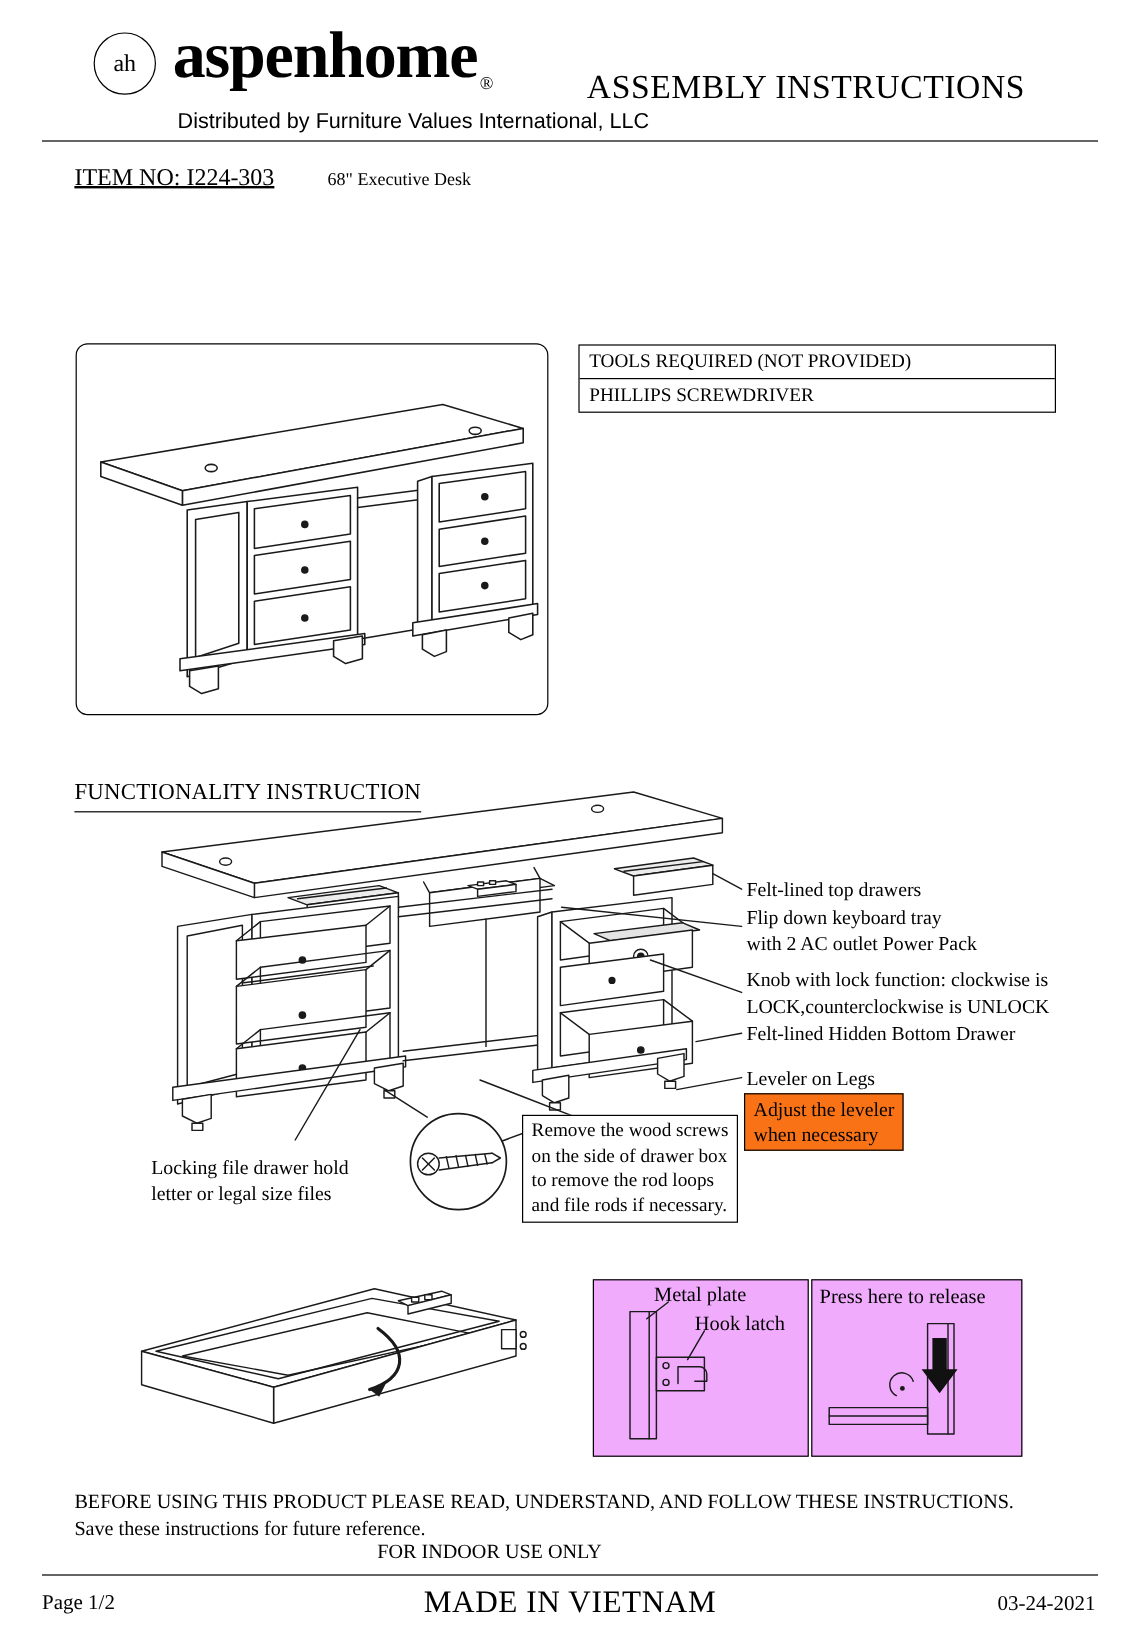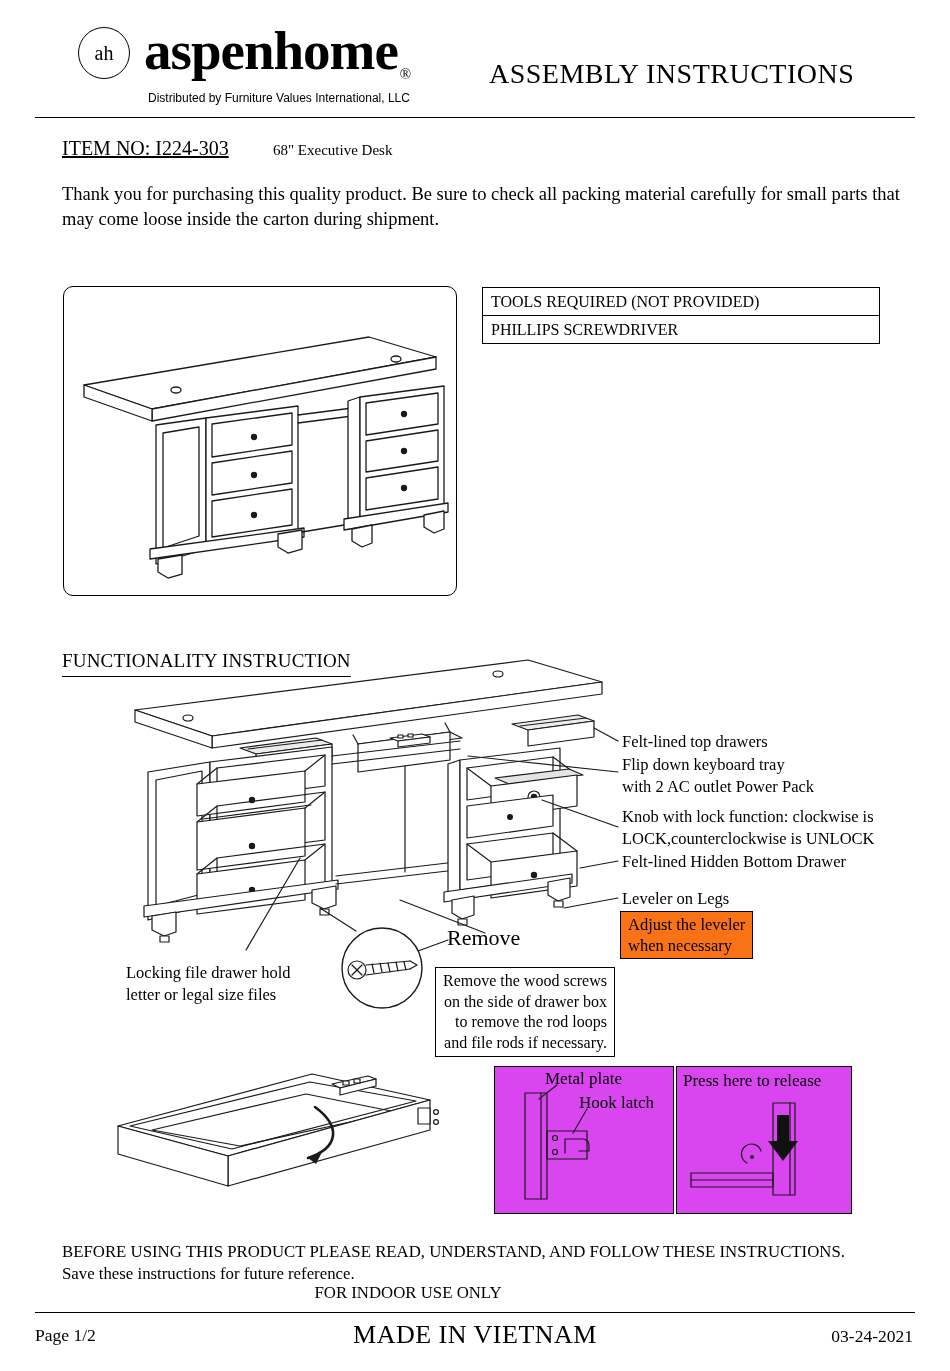--- a/index.html
+++ b/index.html
@@ -15,7 +15,7 @@
     width:50px;height:50px;border:1.7px solid #000;border-radius:50%;
     display:flex;align-items:center;justify-content:center;font-size:20px;
   }
-  .brand{font-size:55px;font-weight:bold;letter-spacing:-1px;line-height:66px;}
+  .brand{font-size:55px;font-weight:bold;letter-spacing:-1px;line-height:56px;}
   .reg{font-size:15px;font-weight:normal;position:relative;top:10px;left:2px;}
   .doc-title{font-size:28px;letter-spacing:0.5px;}
   .item-no{font-size:20px;}

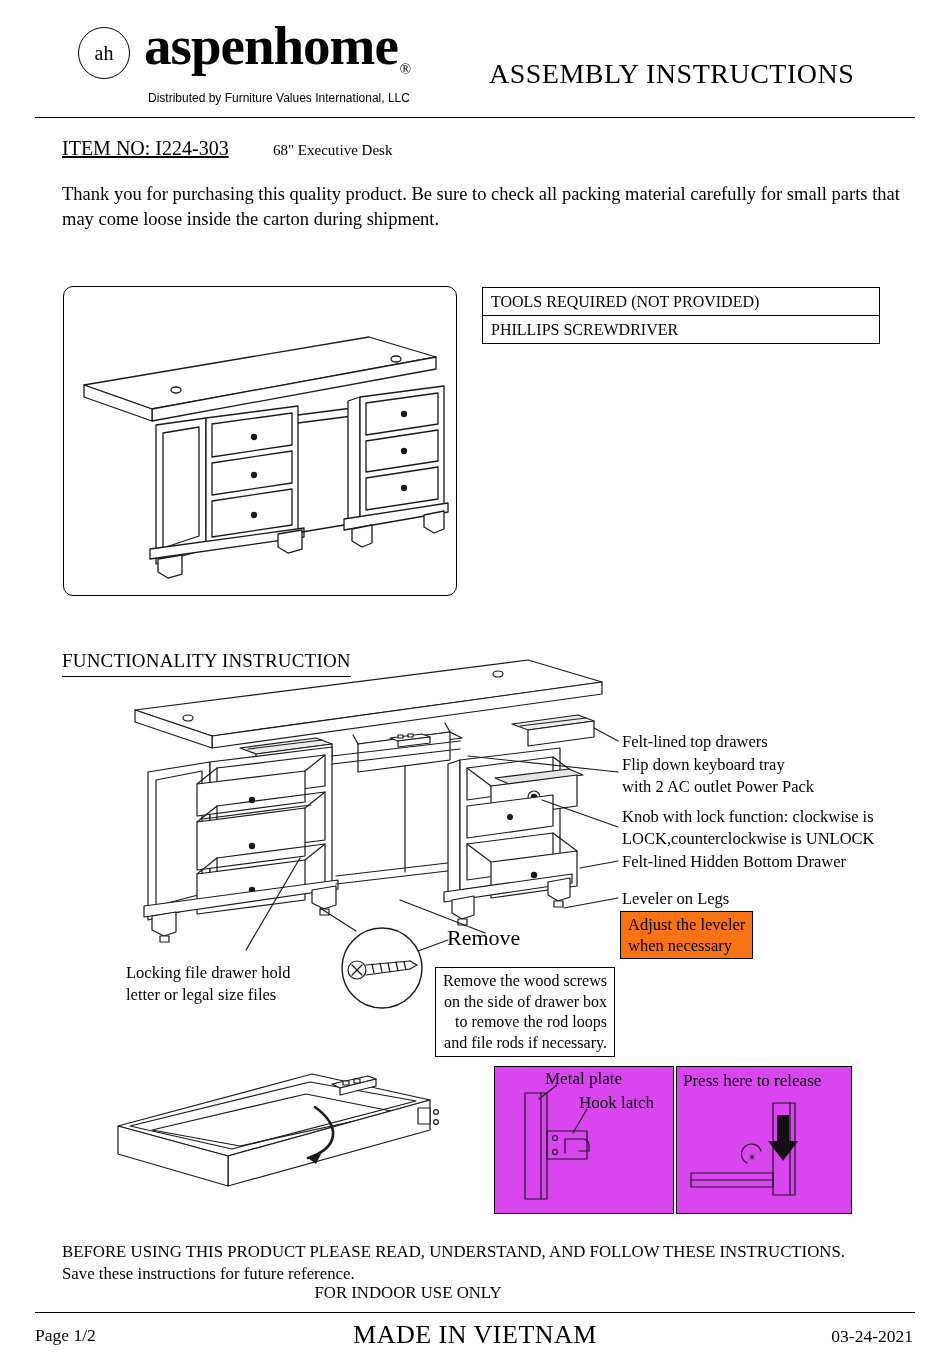--- a/index.html
+++ b/index.html
@@ -48,7 +48,7 @@
   <div class="abs brand" style="left:144px;top:18px;">
     <span>aspenhome</span><span class="reg">®</span>
   </div>
-  <div class="abs sans" style="left:148px;top:91px;font-size:12px;">Distributed by Furniture Values International, LLC</div>
+  <div class="abs sans" style="left:148px;top:91px;font-size:18px;">Distributed by Furniture Values International, LLC</div>
   <div class="abs doc-title" style="left:489px;top:58px;">ASSEMBLY INSTRUCTIONS</div>
   <div class="abs rule" style="left:35px;top:117px;width:880px;"></div>
 

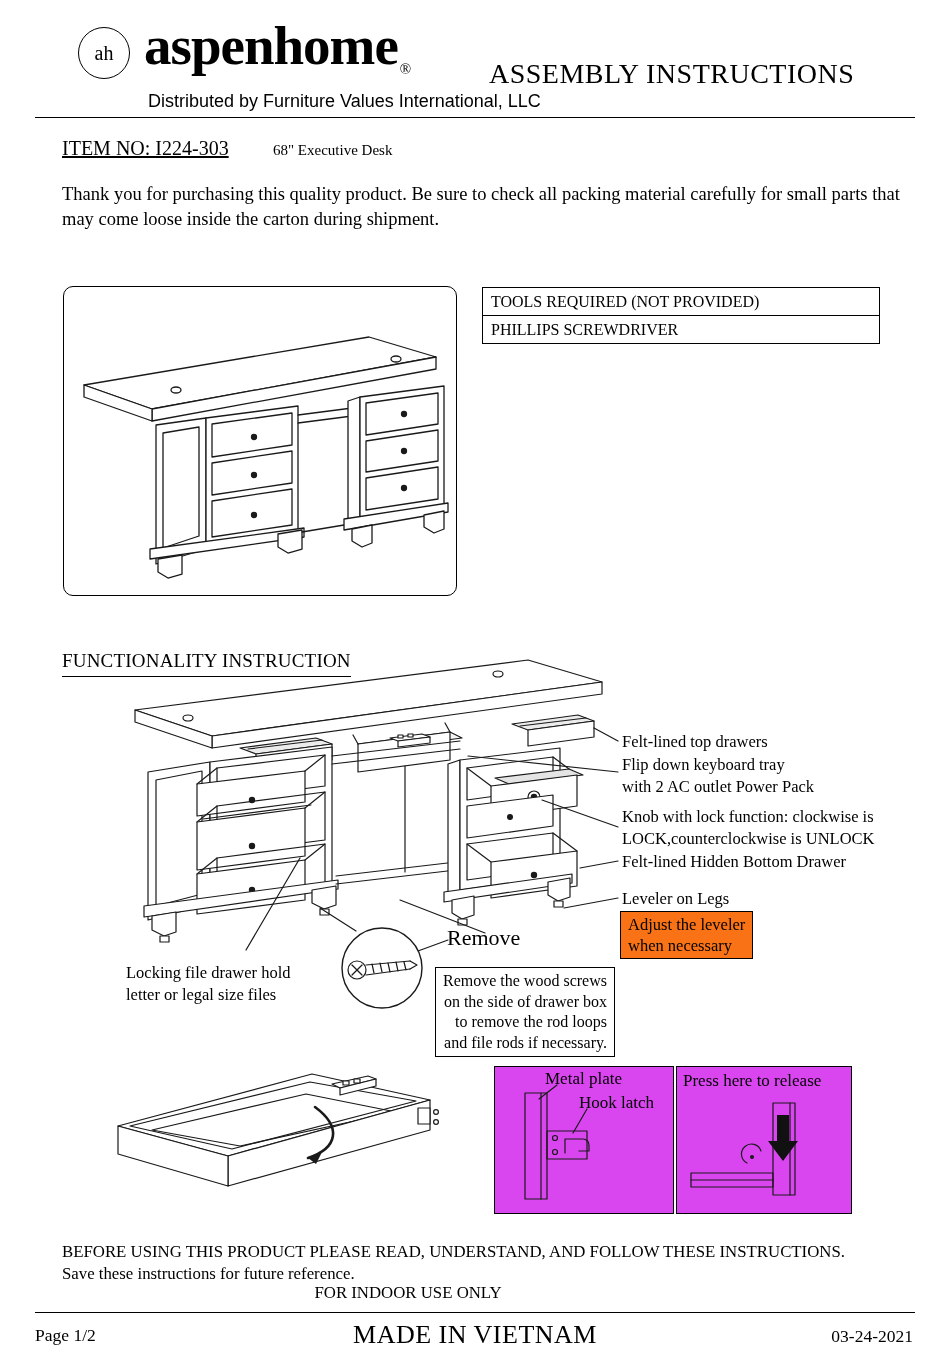--- a/index.html
+++ b/index.html
@@ -54,7 +54,6 @@
 
   <div class="abs item-no" style="left:62px;top:137px;text-decoration:underline;">ITEM NO: I224-303</div>
   <div class="abs product" style="left:273px;top:142px;">68" Executive Desk</div>
-  <div class="abs intro" style="left:62px;top:182px;">Thank you for purchasing this quality product. Be sure to check all packing material carefully for small parts that may come loose inside the carton during shipment.</div>
 
   <div class="abs figure-box" style="left:63px;top:286px;width:392px;height:308px;">
     <svg width="392" height="308" viewBox="0 0 392 308">

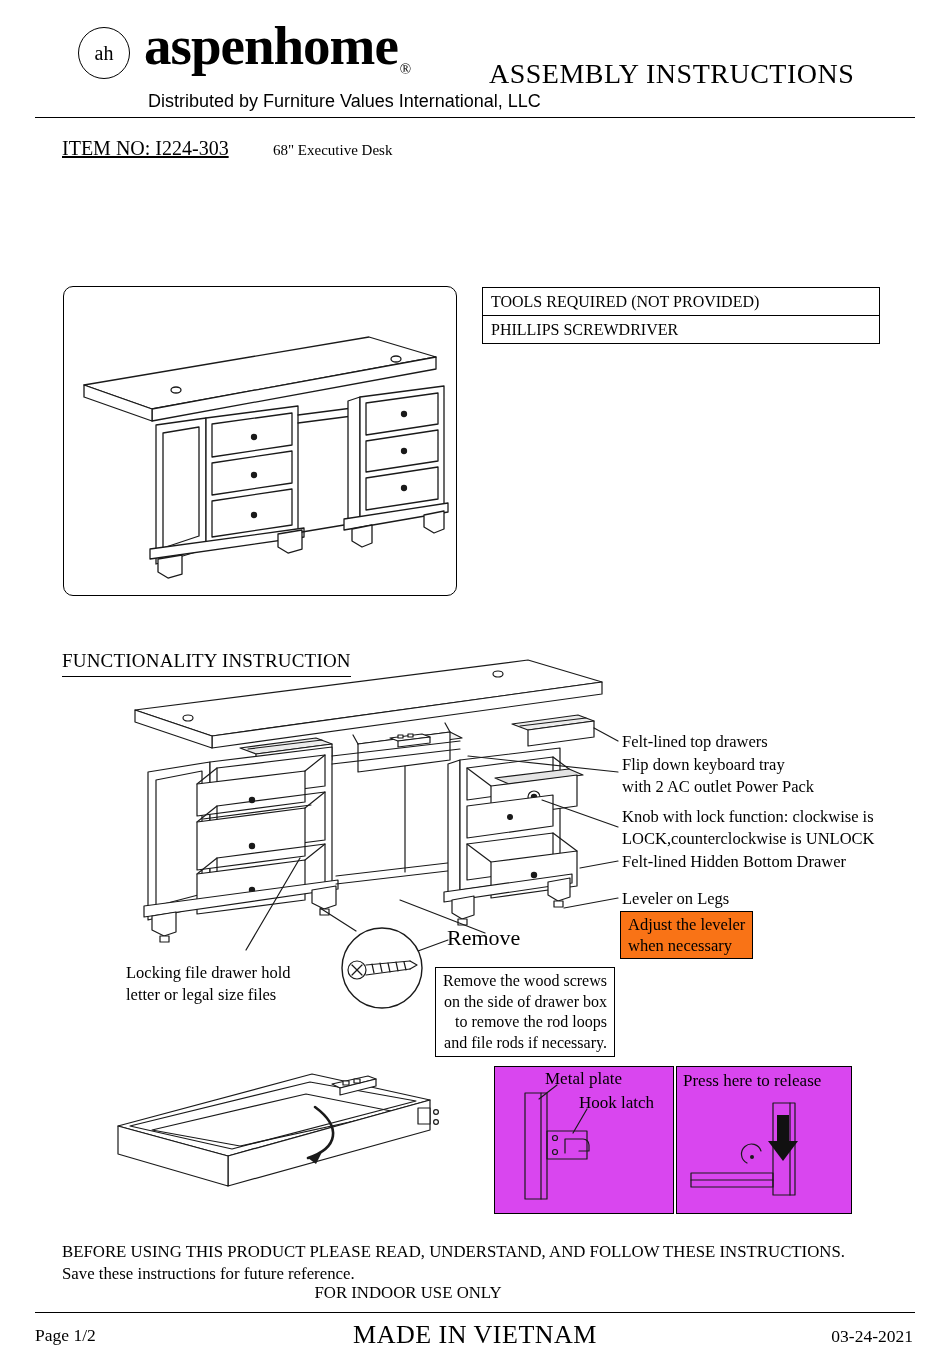--- a/index.html
+++ b/index.html
@@ -241,7 +241,7 @@
     <div>letter or legal size files</div>
   </div>
 
-  <div class="abs note-box" style="left:435px;top:967px;text-align:right;">
+  <div class="abs note-box" style="left:435px;top:929px;">
     <div>Remove the wood screws</div>
     <div>on the side of drawer box</div>
     <div>to remove the rod loops</div>

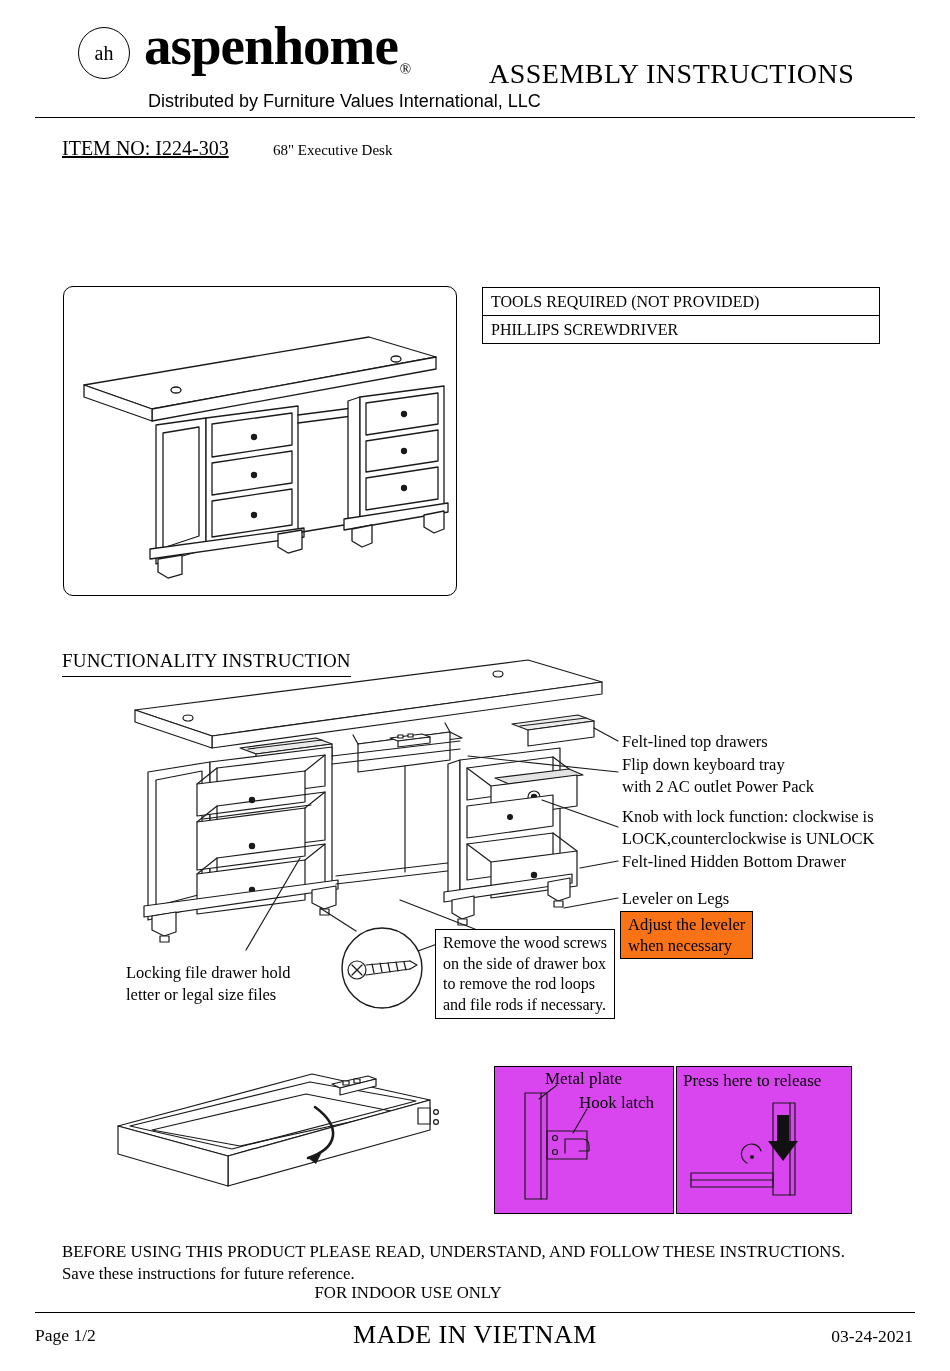--- a/index.html
+++ b/index.html
@@ -30,7 +30,7 @@
   .note-box{border:1.4px solid #000;background:#fff;font-size:16px;line-height:20.5px;padding:3px 7px;white-space:nowrap;}
   .adjust-box{border:1.4px solid #000;background:#f97316;font-size:16.5px;line-height:21px;padding:2px 7px;white-space:nowrap;}
   .remove-label{font-size:22px;}
-  .detail-box{border:1.6px solid #000;background:#d946ef;}
+  .detail-box{border:1.6px solid #000;background:#f0abfc;}
   .detail-label{font-size:17px;white-space:nowrap;}
   .footer-warn{font-size:16.8px;line-height:22px;}
   .indoor{font-size:16.8px;text-align:center;width:816px;}

